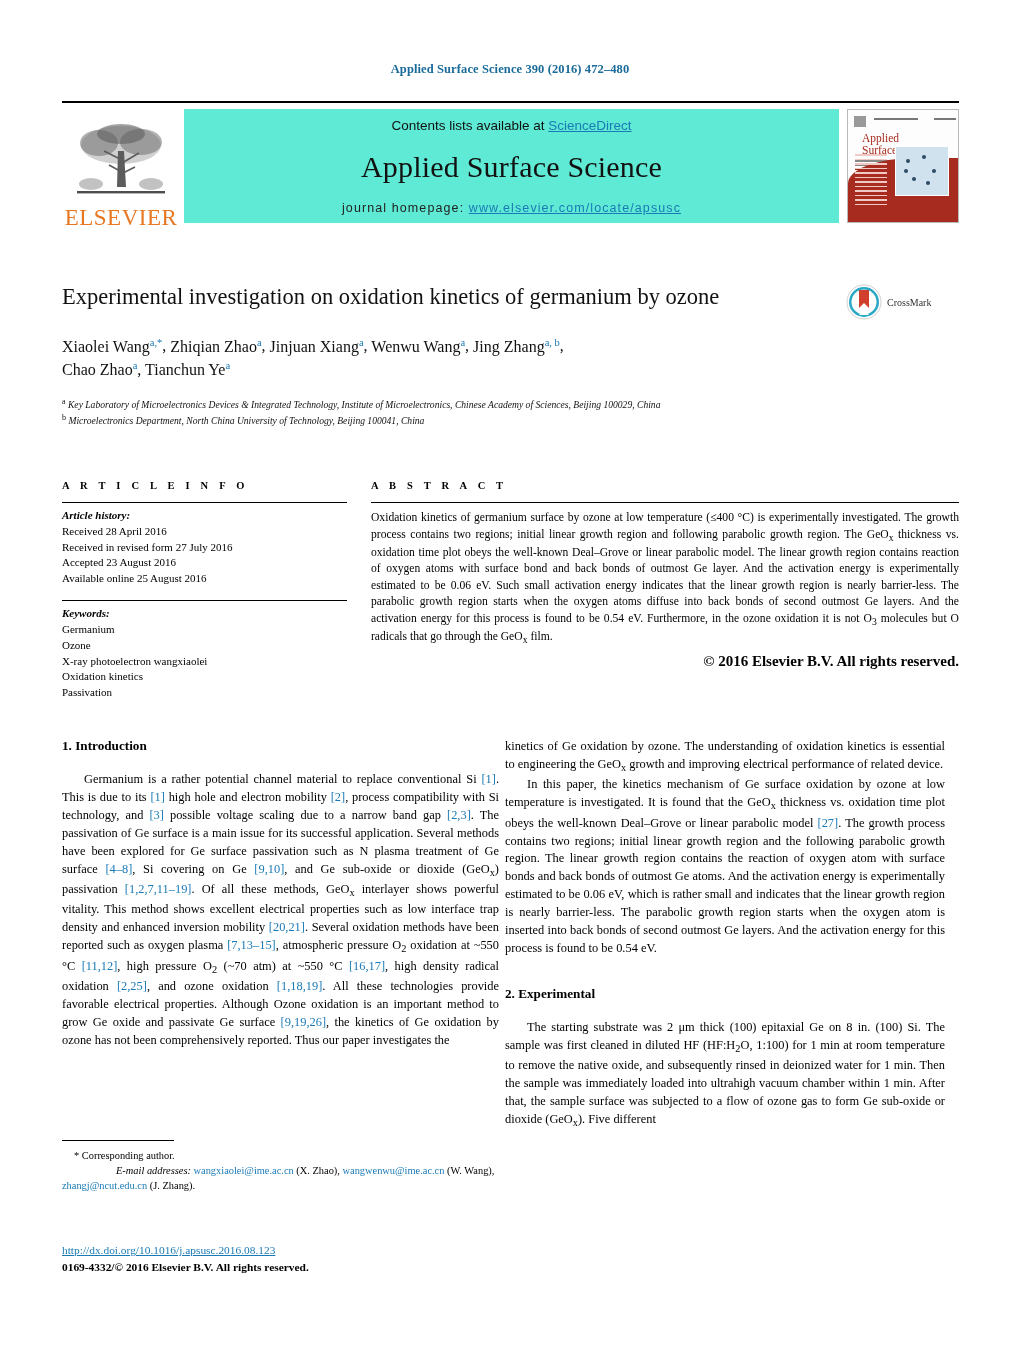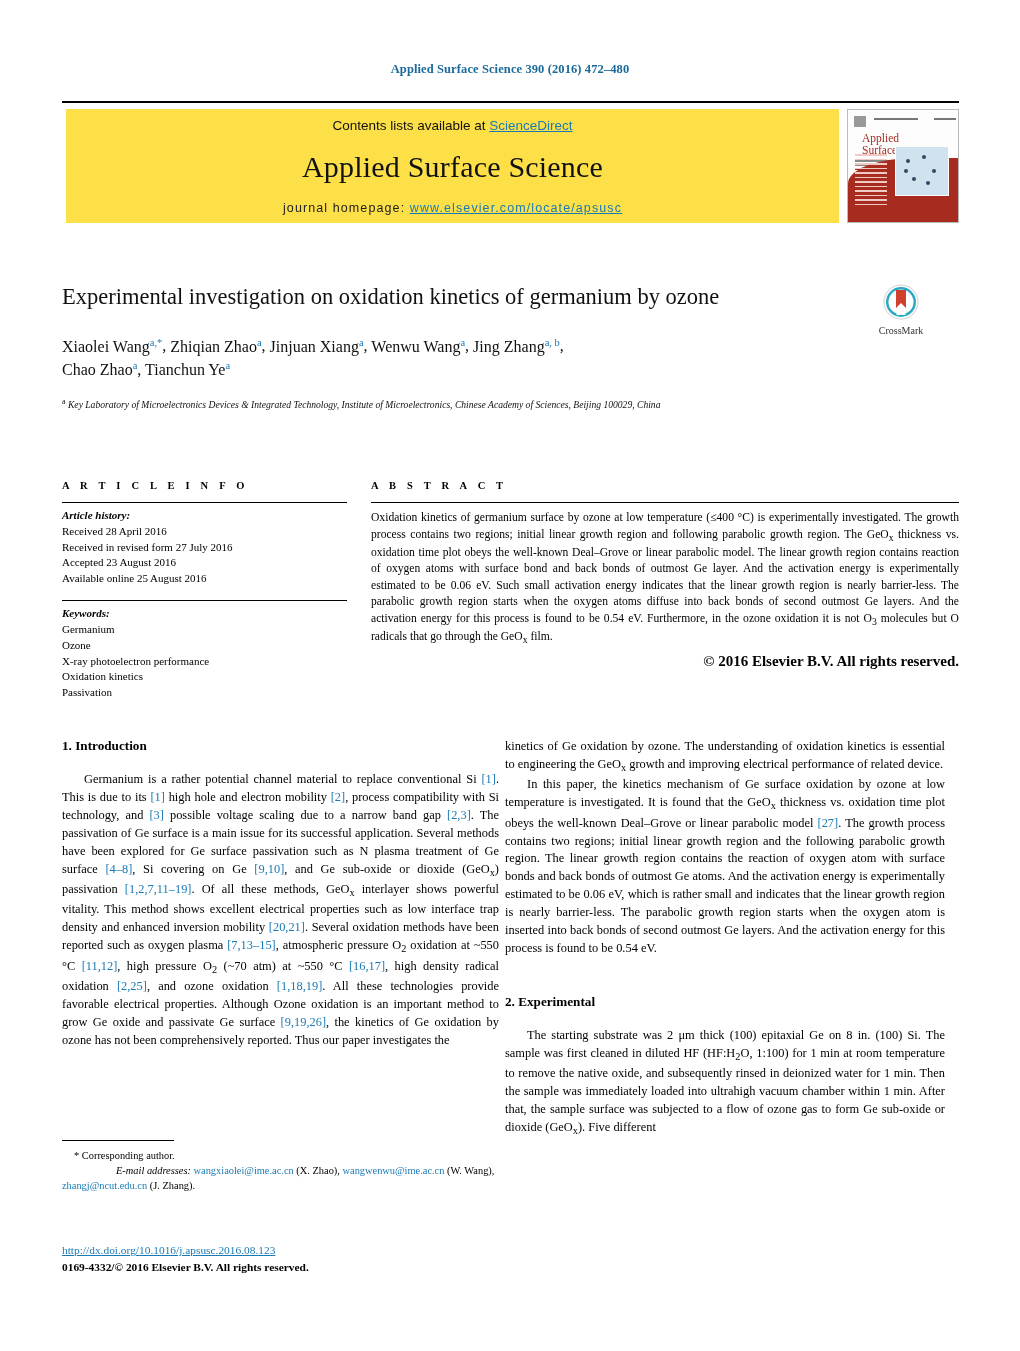--- a/index.html
+++ b/index.html
@@ -66,7 +66,7 @@
   }
   .center-band {
     flex: 1 1 auto;
-    background: #fde047;
+    background: #5eead4;
     margin: 6px 0 6px 4px;
     display: flex;
     flex-direction: column;

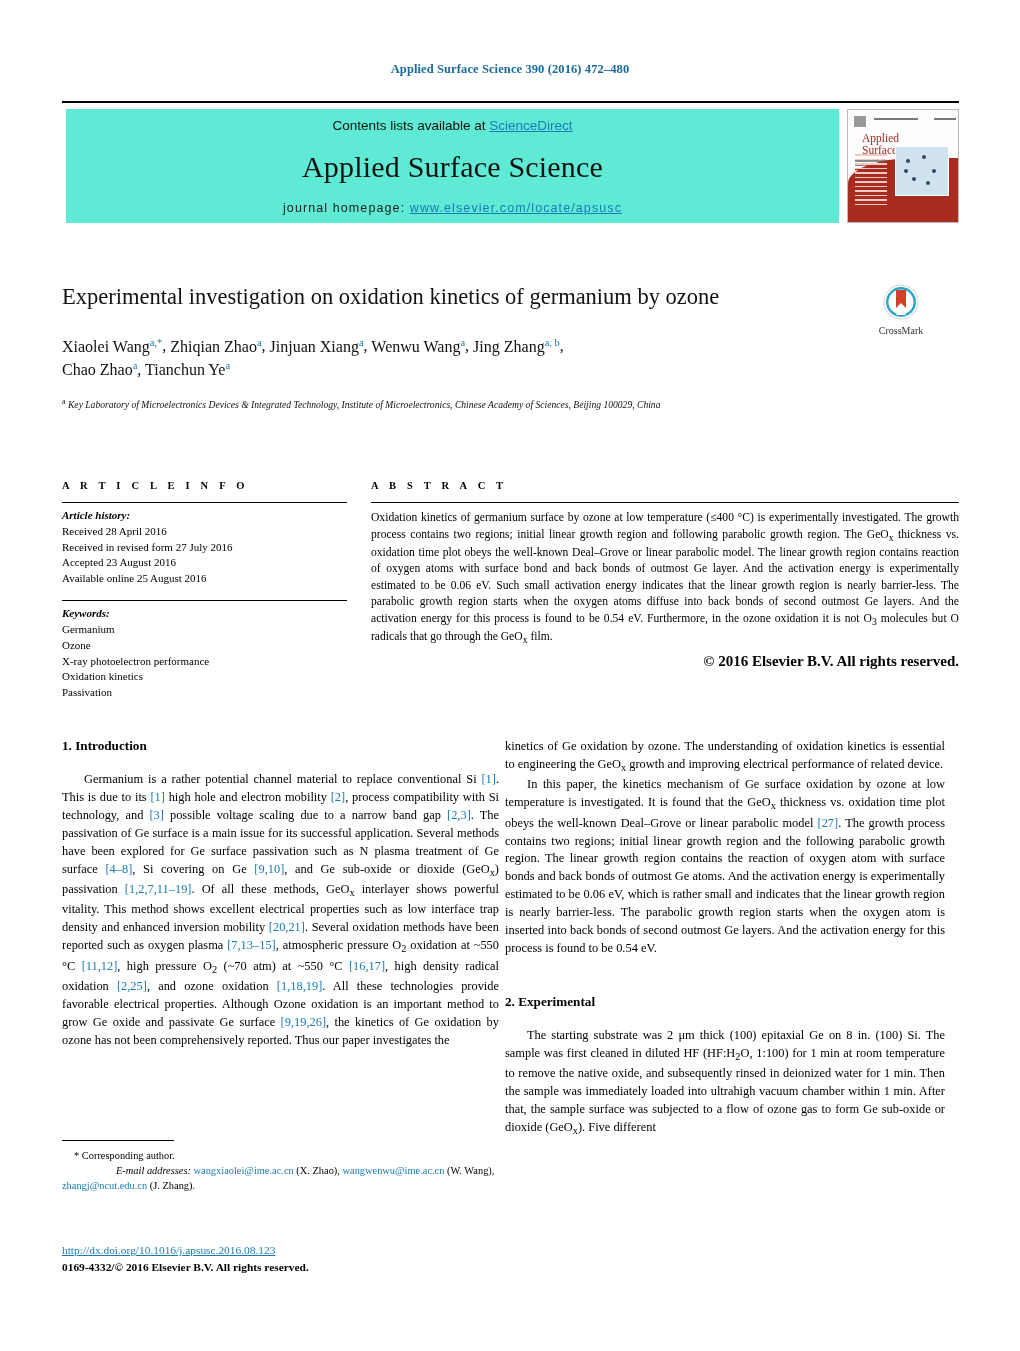--- a/index.html
+++ b/index.html
@@ -310,6 +310,22 @@
 
   <div class="header-band">
 
+    <div class="elsevier-logo">
+      <svg class="tree-svg" width="100" height="84" viewBox="0 0 100 84">
+        <g fill="#555">
+          <ellipse cx="50" cy="24" rx="40" ry="19" fill="#777" opacity=".35"></ellipse>
+          <ellipse cx="28" cy="22" rx="19" ry="13" fill="#666" opacity=".5"></ellipse>
+          <ellipse cx="70" cy="21" rx="21" ry="13" fill="#666" opacity=".5"></ellipse>
+          <ellipse cx="50" cy="13" rx="24" ry="10" fill="#5a5a5a" opacity=".55"></ellipse>
+          <path d="M47 30 L46 66 L55 66 L53 30 Z" fill="#5c5c5c"></path>
+          <path d="M49 38 L33 30 M51 42 L68 32 M49 50 L38 44 M52 52 L64 46" stroke="#5c5c5c" stroke-width="1.6" fill="none"></path>
+          <ellipse cx="20" cy="63" rx="12" ry="6" fill="#777" opacity=".45"></ellipse>
+          <ellipse cx="80" cy="63" rx="12" ry="6" fill="#777" opacity=".45"></ellipse>
+          <rect x="6" y="70" width="88" height="2.4" fill="#4d4d4d"></rect>
+        </g>
+      </svg>
+      <div class="elsevier-word">ELSEVIER</div>
+    </div>
 
     <div class="center-band">
       <div class="contents-line">

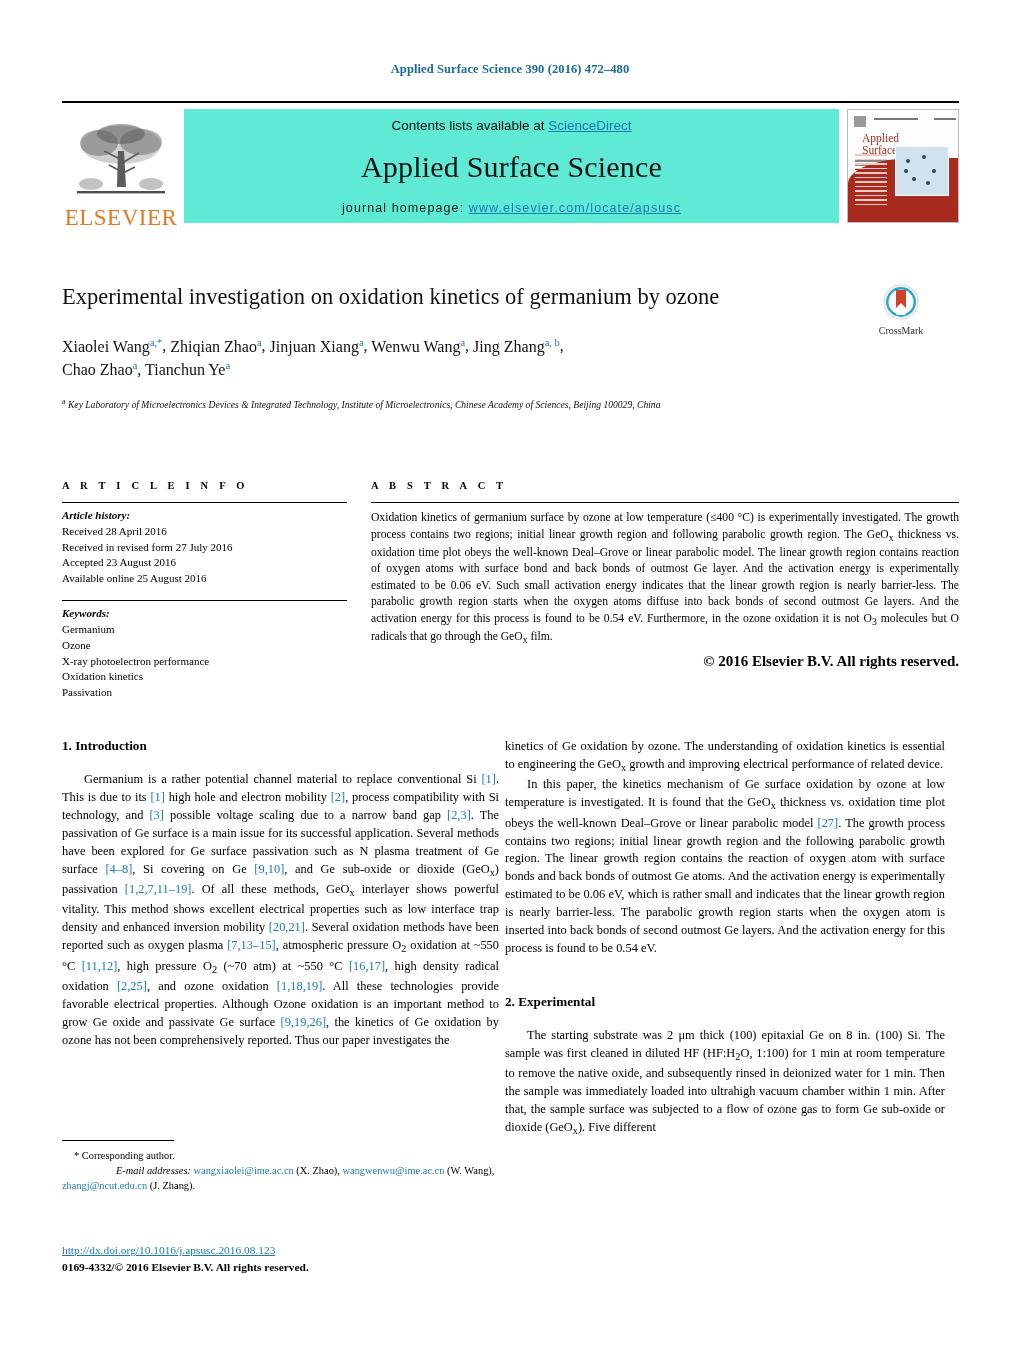--- a/index.html
+++ b/index.html
@@ -189,7 +189,6 @@
     display: flex;
     align-items: center;
     gap: 5px;
-    flex-direction: column;
   }
   .cm-word { font-size: 10px; font-family: "Liberation Serif", serif; color:#333;}
 

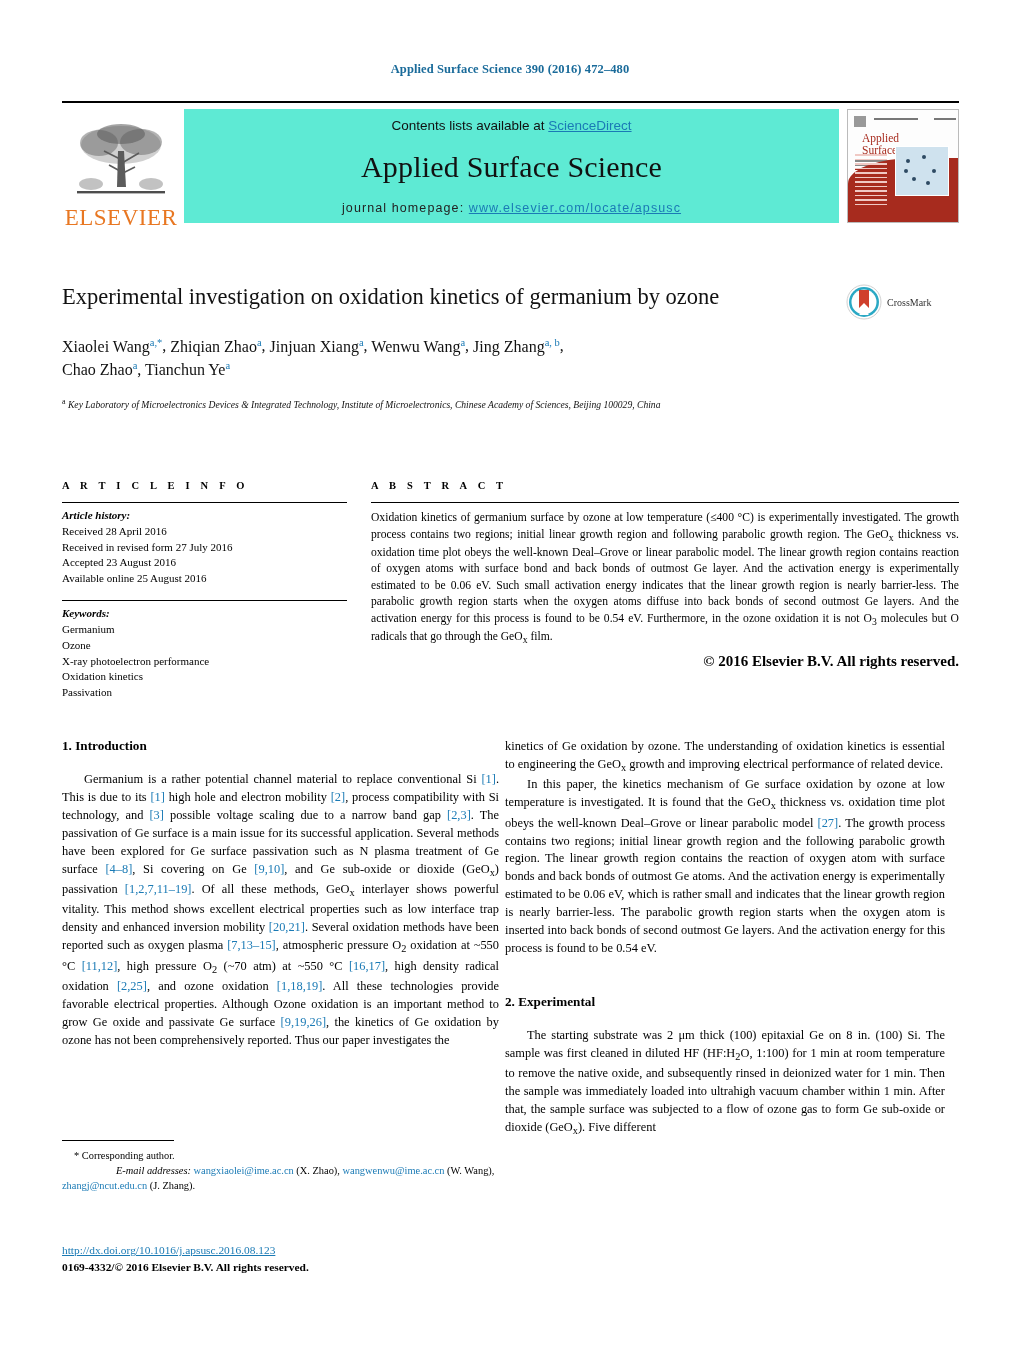--- a/index.html
+++ b/index.html
@@ -405,6 +405,7 @@
 
     <div class="affils">
       <div><sup>a</sup> <span>Key Laboratory of Microelectronics Devices &amp; Integrated Technology, Institute of Microelectronics, Chinese Academy of Sciences, Beijing 100029, China</span></div>
+      <div><sup>b</sup> <span>Microelectronics Department, North China University of Technology, Beijing 100041, China</span></div>
     </div>
   </div>
 

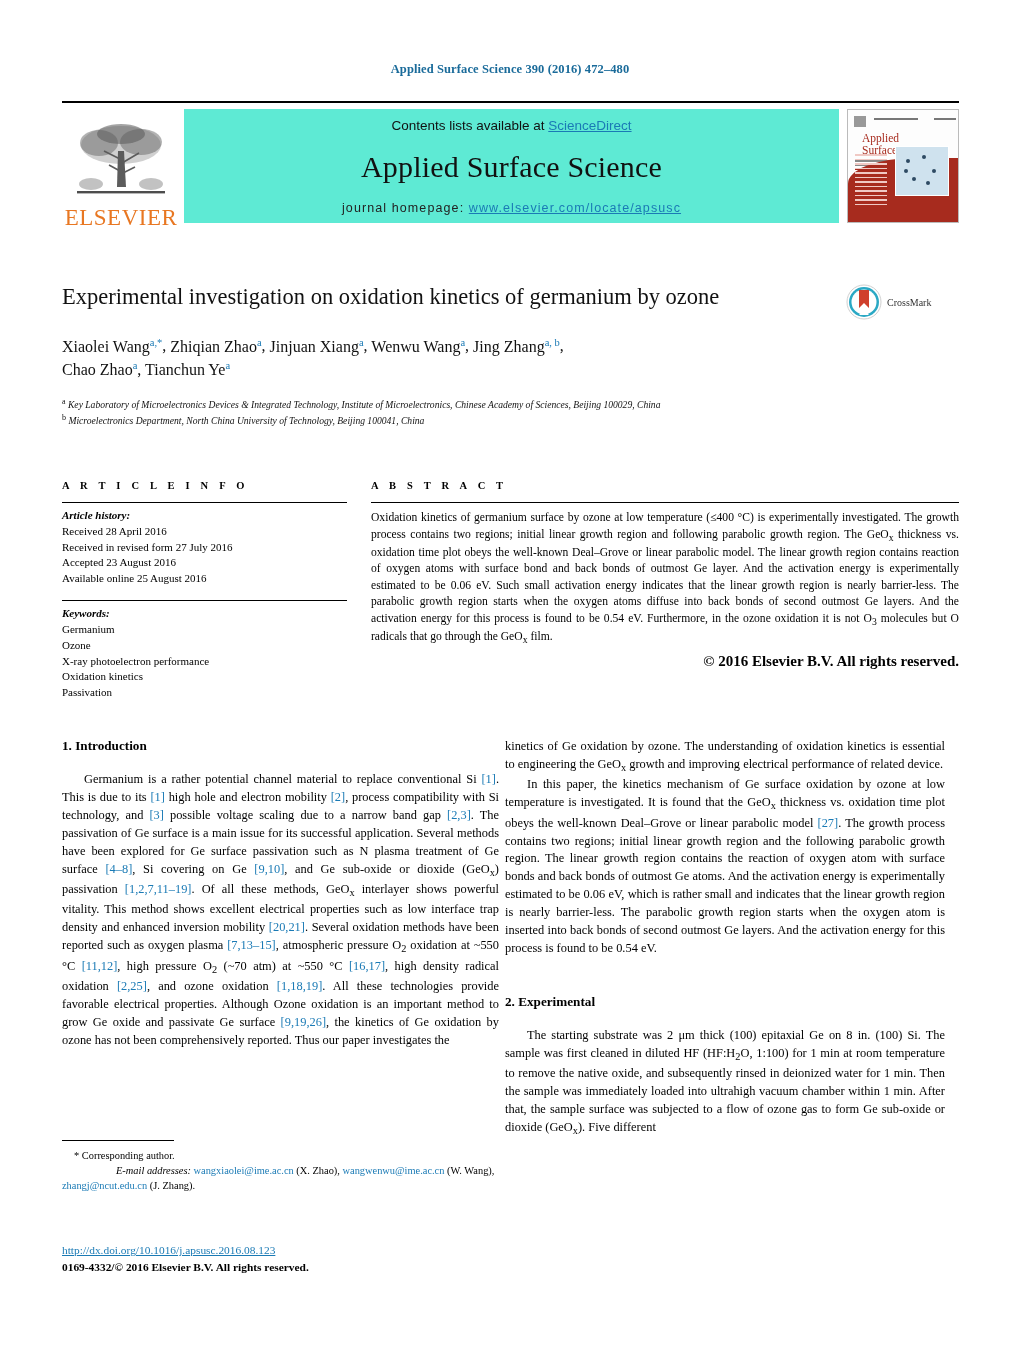--- a/index.html
+++ b/index.html
@@ -424,7 +424,7 @@
       <div class="it">Keywords:</div>
       <div>Germanium</div>
       <div>Ozone</div>
-      <div>X-ray photoelectron performance</div>
+      <div>X-ray photoelectron wangxiaolei</div>
       <div>Oxidation kinetics</div>
       <div>Passivation</div>
     </div>

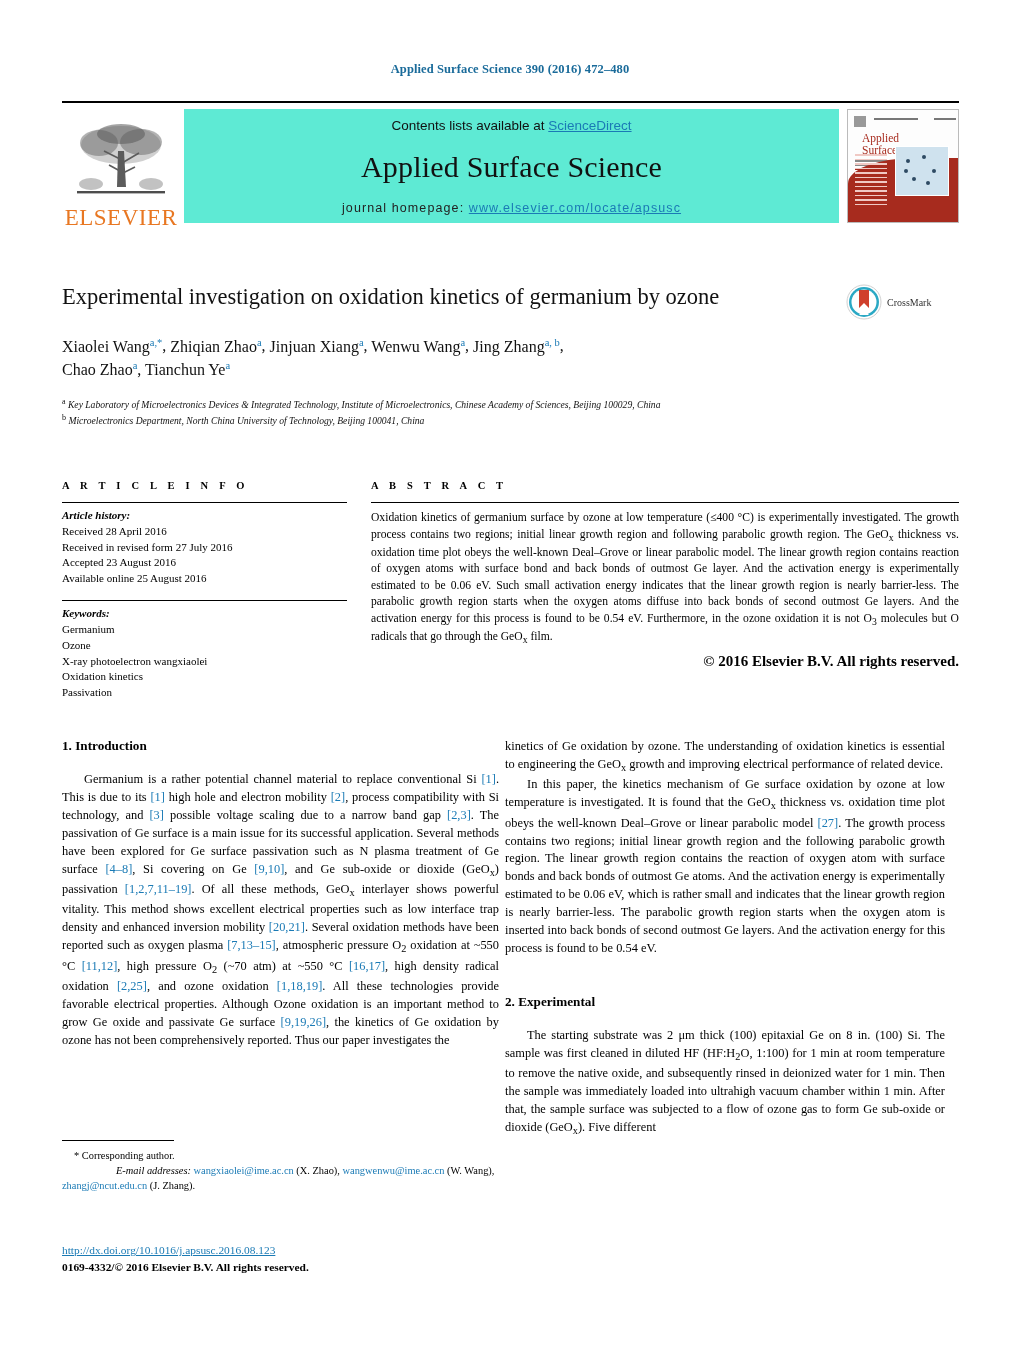--- a/index.html
+++ b/index.html
@@ -259,7 +259,7 @@
     font-family: "Liberation Serif", serif;
     margin: 0 0 17px 0;
   }
-  .h2.spaced { margin-top: 36px; }
+  .h2.spaced { margin-top: 28px; }
   p.body {
     font-size: 12.4px;
     line-height: 1.445;

